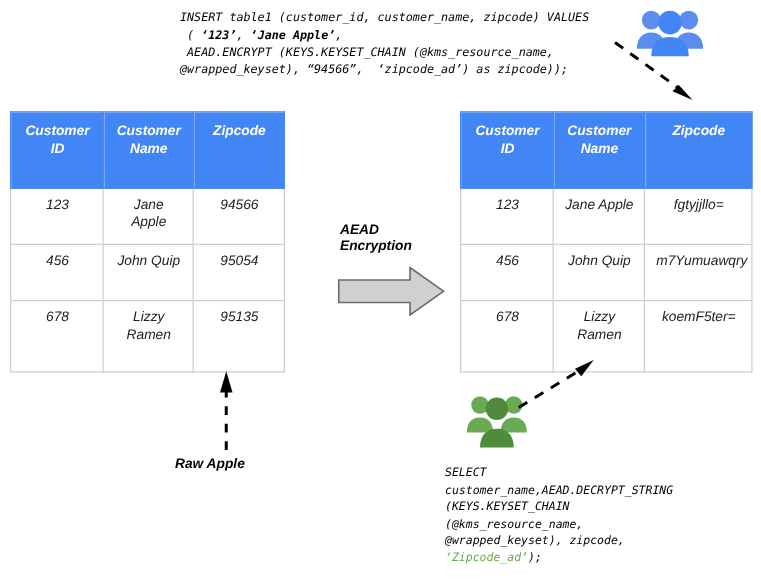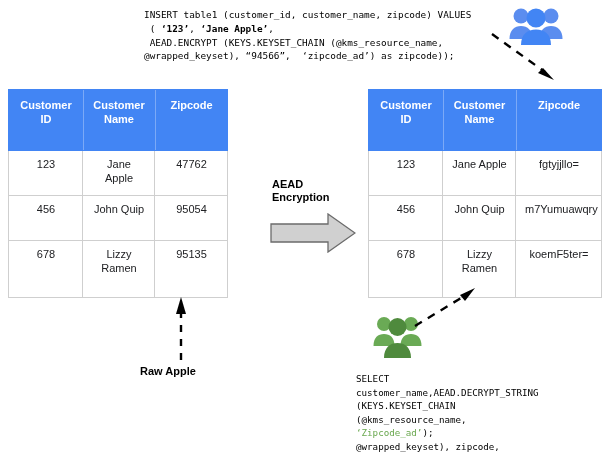--- a/index.html
+++ b/index.html
@@ -19,7 +19,7 @@
     overflow: hidden;
     background: #ffffff;
   }
-  .abs { position: absolute; }
+  .abs { position: absolute; font-style: italic; }
 
   
   .sql {

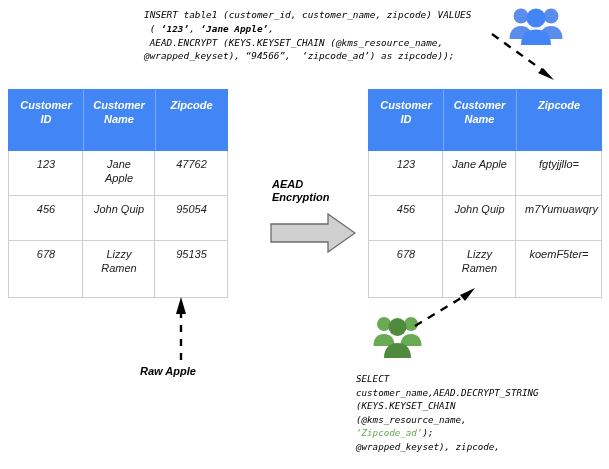--- a/index.html
+++ b/index.html
@@ -152,7 +152,7 @@
         <tr>
           <td>123</td>
           <td>Jane Apple</td>
-          <td>47762</td>
+          <td>94566</td>
         </tr>
         <tr>
           <td>456</td>

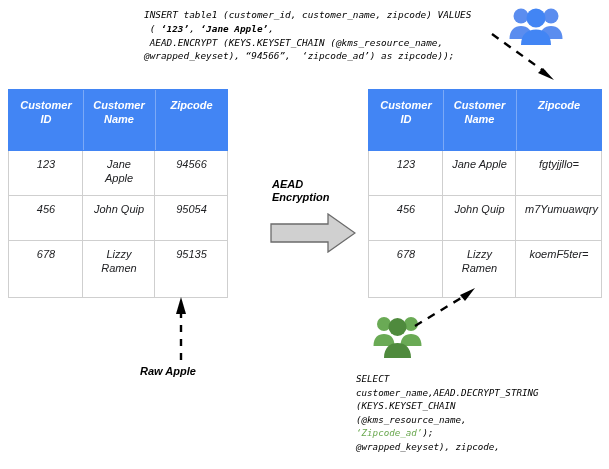--- a/index.html
+++ b/index.html
@@ -243,7 +243,7 @@
     </svg>
   </div>
 
-  <div class="abs sql" id="select-sql"><div><span>SELECT</span></div><div><span>customer_name,AEAD.DECRYPT_STRING</span></div><div><span>(KEYS.KEYSET_CHAIN</span></div><div><span>(@kms_resource_name,</span></div><div><span class="green">‘Zipcode_ad’</span><span>);</span></div><div><span>@wrapped_keyset), zipcode,</span></div></div>
+  <div class="abs sql" id="select-sql"><div><span>SELECT</span></div><div><span>customer_name,AEAD.DECRYPT_STRING</span></div><div><span>(KEYS.KEYSET_CHAIN</span></div><div><span>(@kms_resource_name,</span></div><div><span>@wrapped_keyset), zipcode,</span></div><div><span class="green">‘Zipcode_ad’</span><span>);</span></div></div>
 
 </div>
 

